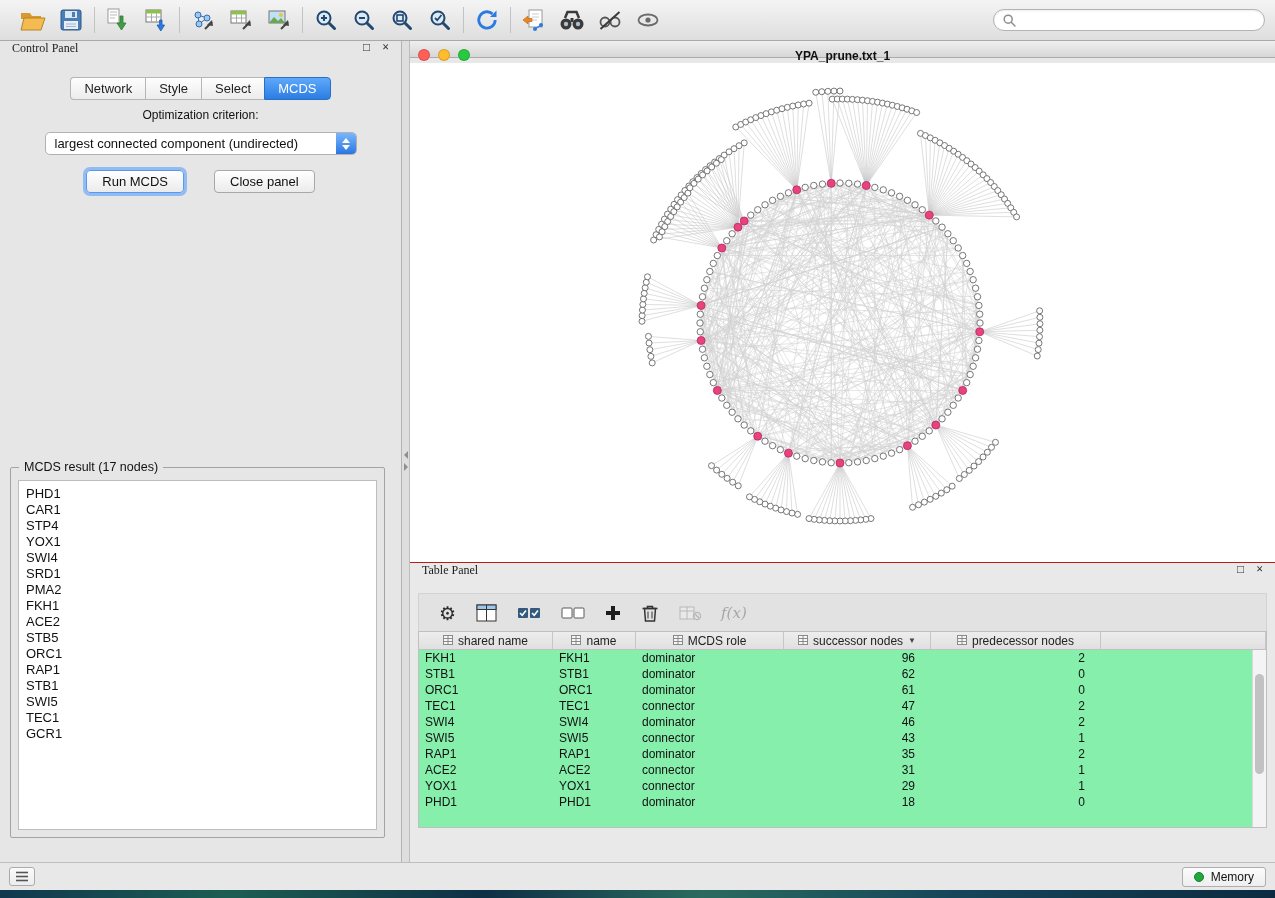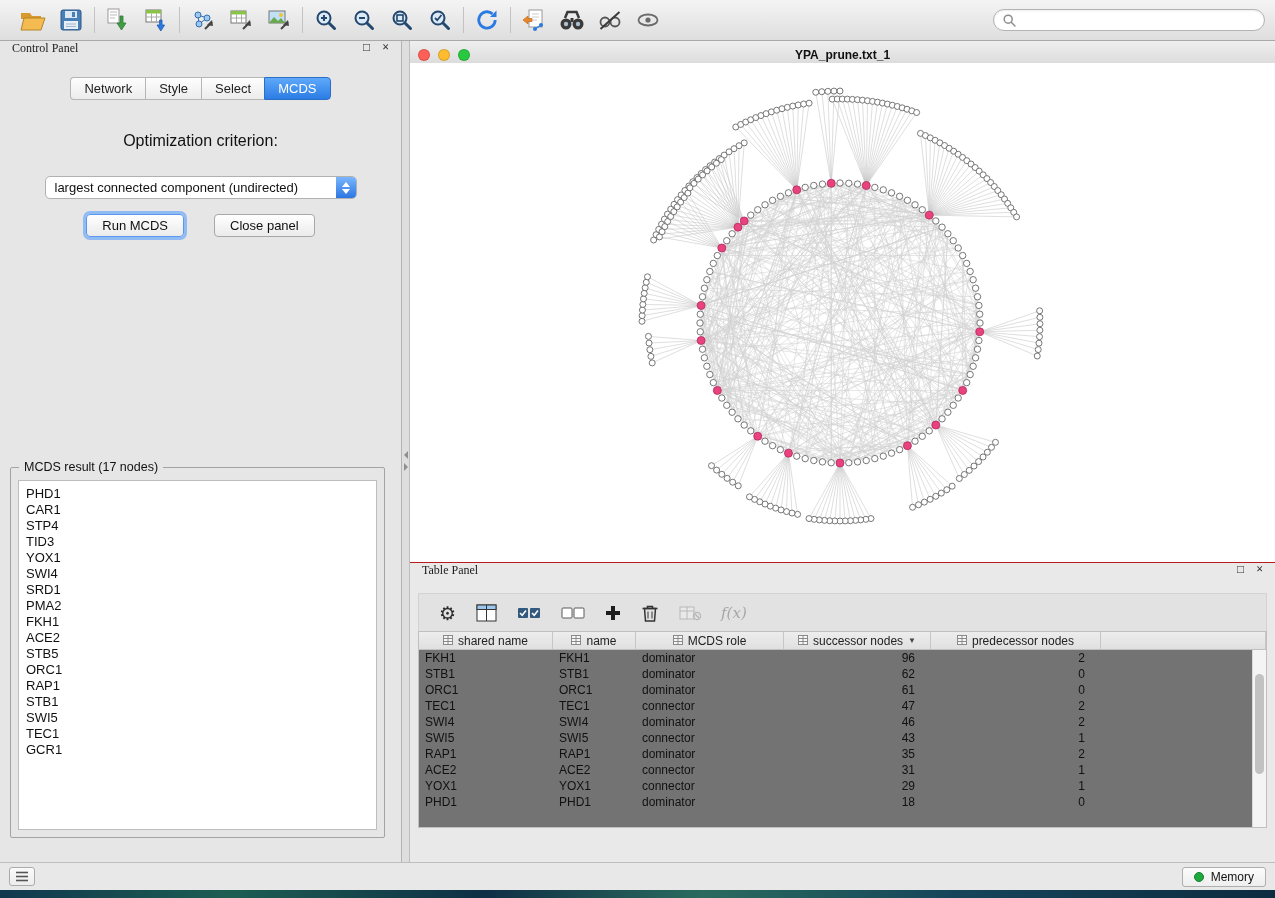--- a/index.html
+++ b/index.html
@@ -58,7 +58,7 @@
   
   .net-window { position:absolute; left:410px; top:41px; width:865px; height:521px; }
   .net-titlebar { position:relative; height:16px; background:linear-gradient(#efefef,#d7d7d7);
-    border-bottom:1px solid #ababab; display:flex; align-items:center; padding:14px 8px; }
+    border-bottom:1px solid #ababab; display:flex; padding:8px 8px; }
   .traffic { display:flex; gap:8px; z-index:2; }
   .light { width:12px; height:12px; border-radius:50%; border:1px solid rgba(0,0,0,.15); cursor:pointer; }
   .net-title { position:absolute; left:0; right:0; text-align:center; font-size:12px; font-weight:bold; color:#101010; }

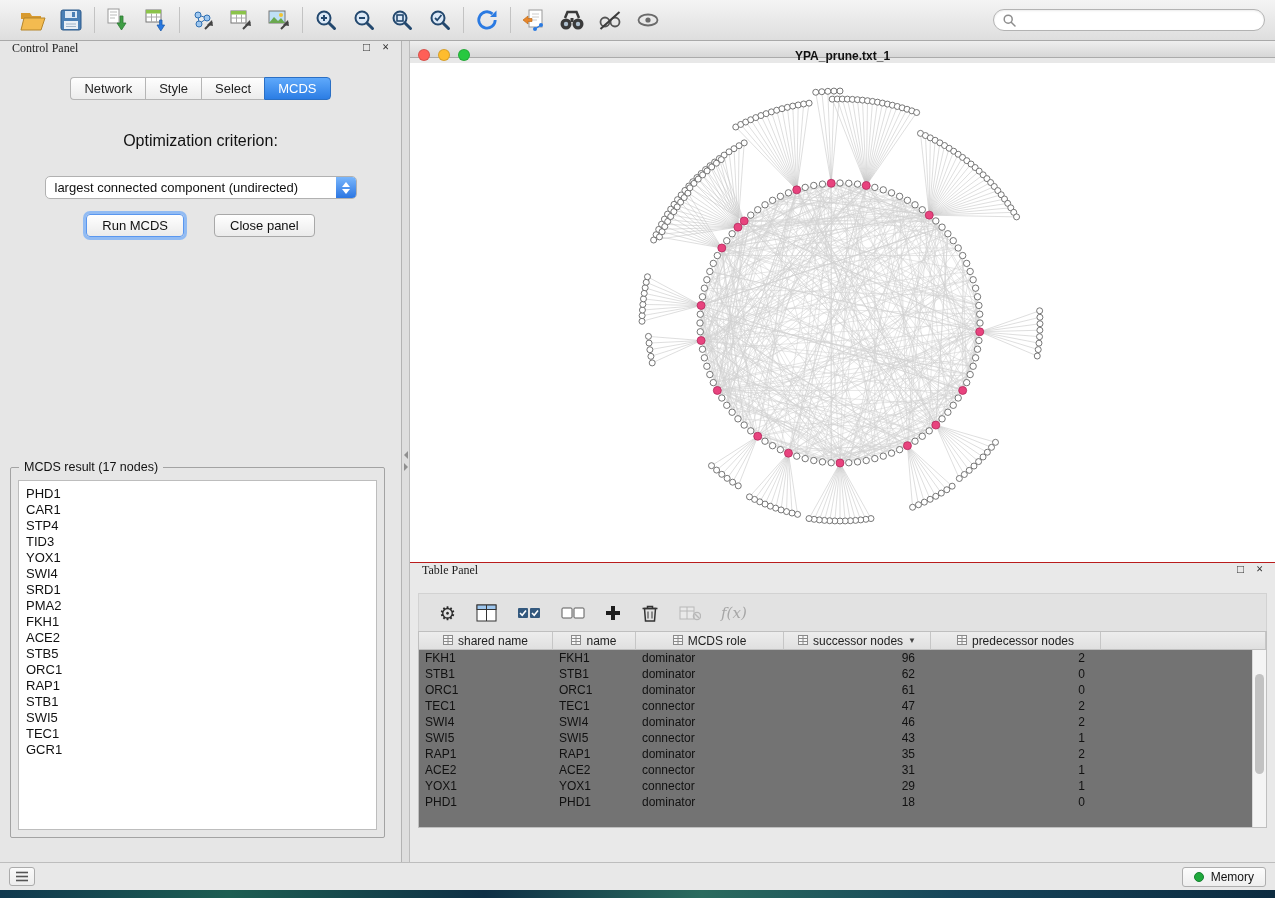--- a/index.html
+++ b/index.html
@@ -29,7 +29,7 @@
   .cp-tab:first-child { border-radius:4px 0 0 4px; }
   .cp-tab:last-child { border-right:1px solid #b5b5b5; border-radius:0 4px 4px 0; }
   .cp-tab.active { background:linear-gradient(#5fa9fb,#2b7de4); color:#fff; border-color:#2a6fc4; }
-  .opt-label { text-align:center; font-size:16px; color:#111; margin-top:32px; }
+  .opt-label { text-align:center; font-size:12px; color:#111; margin-top:8px; }
   .mcds-select { position:relative; margin:26px auto 0; width:312px; height:23px; background:#fff;
     border:1px solid #b1b1b1; border-radius:5px; font-size:13px; display:flex; align-items:center;
     padding:0 26px 0 9px; cursor:pointer; color:#111; white-space:nowrap; }

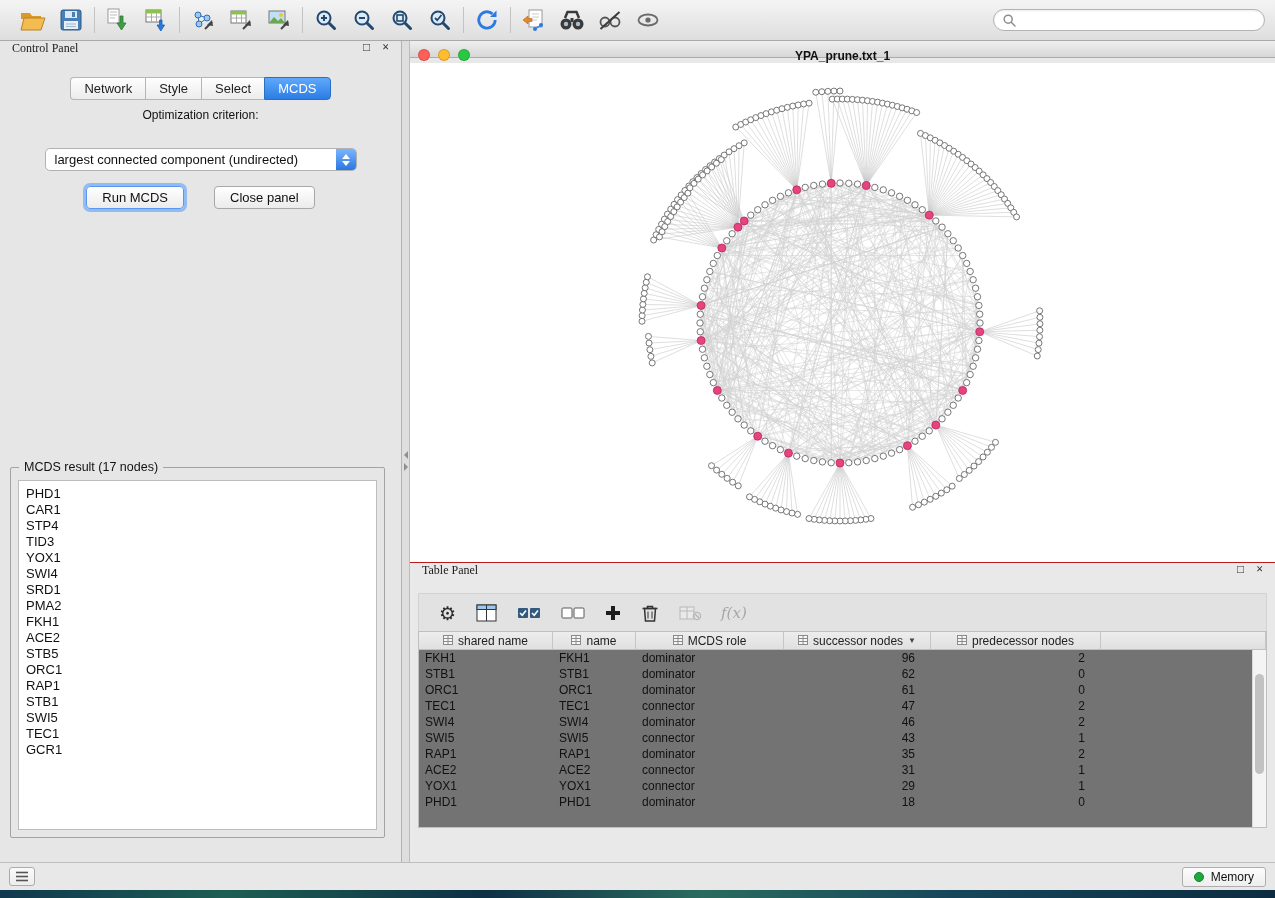--- a/index.html
+++ b/index.html
@@ -30,7 +30,7 @@
   .cp-tab:last-child { border-right:1px solid #b5b5b5; border-radius:0 4px 4px 0; }
   .cp-tab.active { background:linear-gradient(#5fa9fb,#2b7de4); color:#fff; border-color:#2a6fc4; }
   .opt-label { text-align:center; font-size:12px; color:#111; margin-top:8px; }
-  .mcds-select { position:relative; margin:26px auto 0; width:312px; height:23px; background:#fff;
+  .mcds-select { position:relative; margin:10px auto 0; width:312px; height:23px; background:#fff;
     border:1px solid #b1b1b1; border-radius:5px; font-size:13px; display:flex; align-items:center;
     padding:0 26px 0 9px; cursor:pointer; color:#111; white-space:nowrap; }
   .select-stepper { position:absolute; right:0; top:0; bottom:0; width:20px; border-radius:0 4px 4px 0;

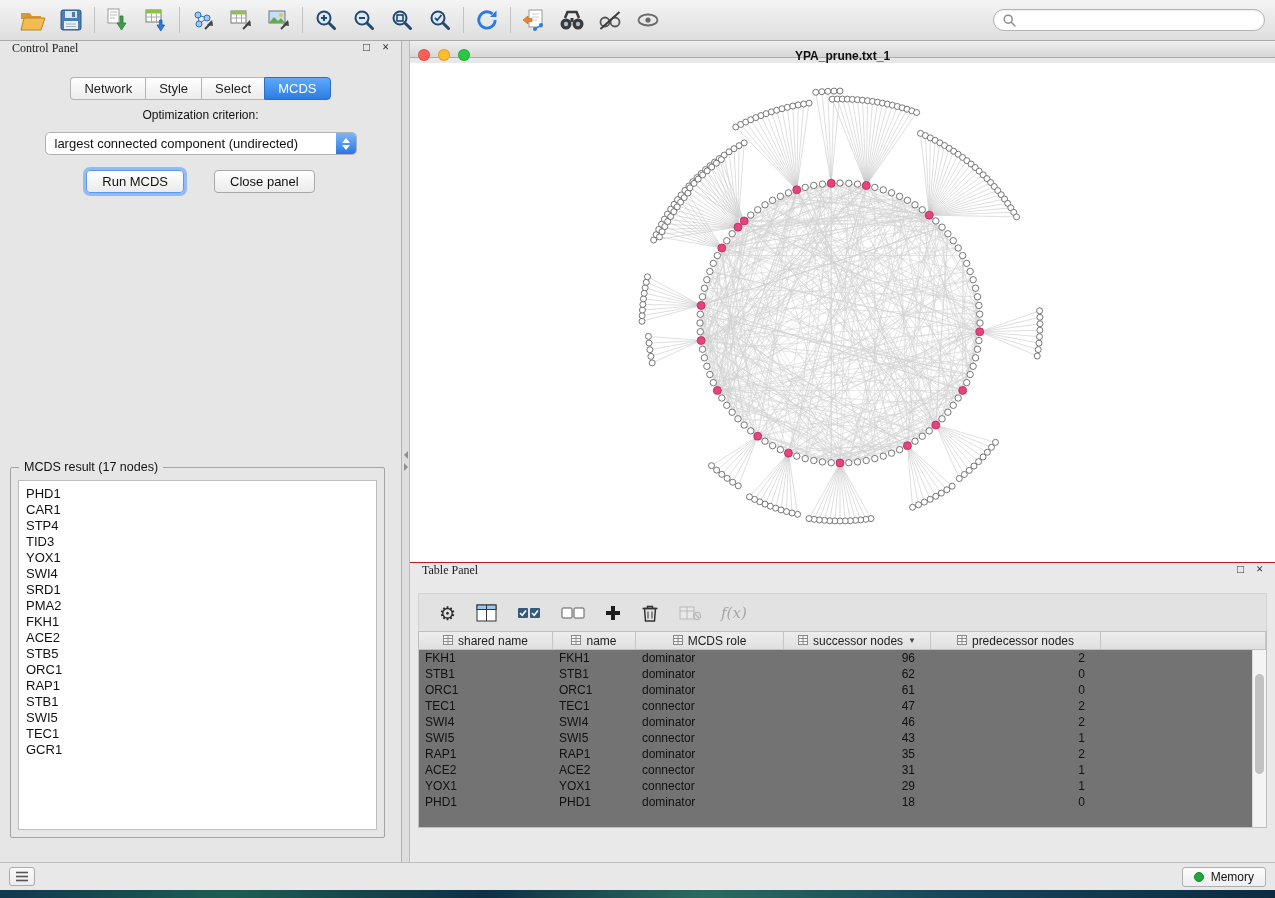--- a/index.html
+++ b/index.html
@@ -302,7 +302,6 @@
           <div class="result-item">PHD1</div>
           <div class="result-item">CAR1</div>
           <div class="result-item">STP4</div>
-          <div class="result-item">TID3</div>
           <div class="result-item">YOX1</div>
           <div class="result-item">SWI4</div>
           <div class="result-item">SRD1</div>

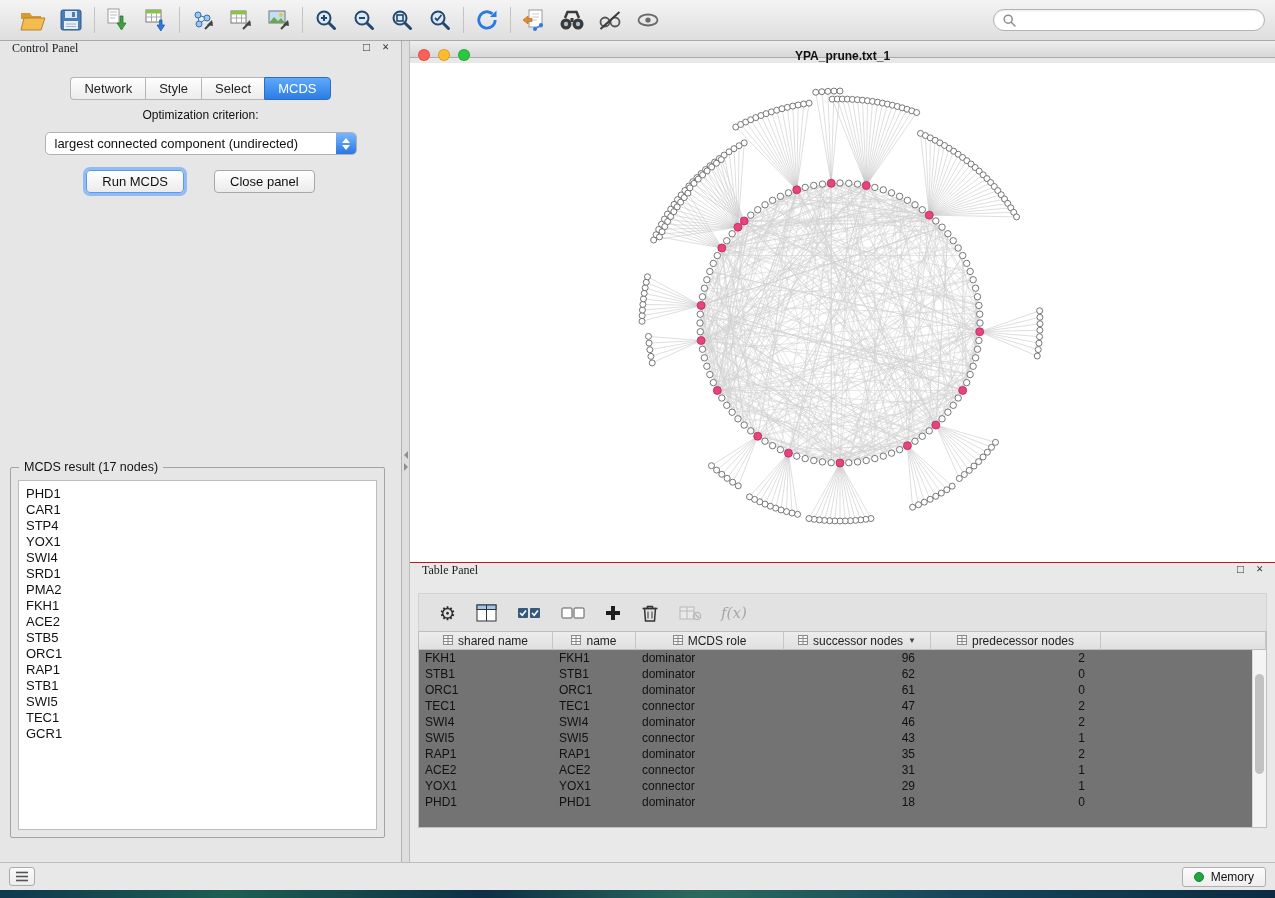--- a/index.html
+++ b/index.html
@@ -71,7 +71,7 @@
   .tp-icon { display:flex; align-items:center; justify-content:center; cursor:pointer; }
   .gear-glyph { font-size:19px; color:#2c2c2c; line-height:19px; }
   .fx-label { font-size:15px; font-style:italic; font-family:"DejaVu Serif",serif; color:#a6a6a6; }
-  .tbl-wrap { position:absolute; left:8px; right:8px; top:68px; bottom:34px; background:#737373; border:1px solid #bfbfbf; overflow:hidden; }
+  .tbl-wrap { position:absolute; left:8px; right:8px; top:68px; bottom:34px; background:#86efac; border:1px solid #bfbfbf; overflow:hidden; }
   .tbl-header { display:grid; grid-template-columns:134px 83px 148px 147px 170px 1fr; height:18px; }
   .th { background:linear-gradient(#ededed,#e0e0e0); border-right:1px solid #c6c6c6; border-bottom:1px solid #c0c0c0;
     font-size:12px; color:#222; display:flex; align-items:center; justify-content:center; gap:5px; overflow:hidden; cursor:pointer; }

